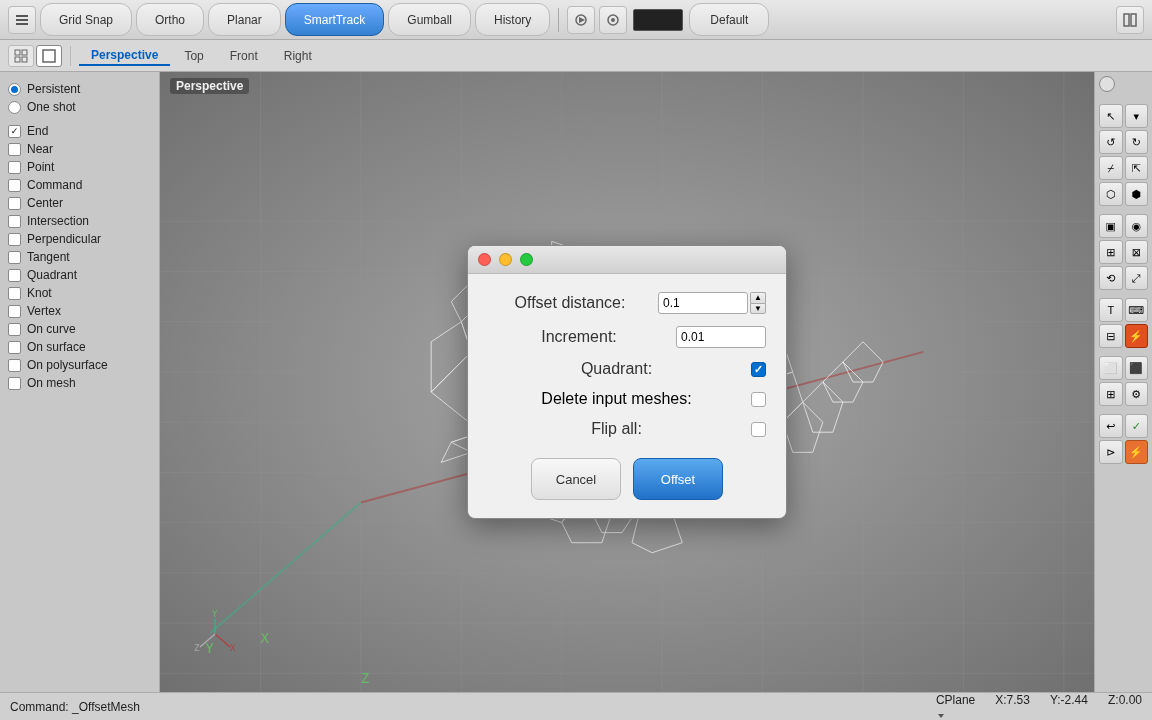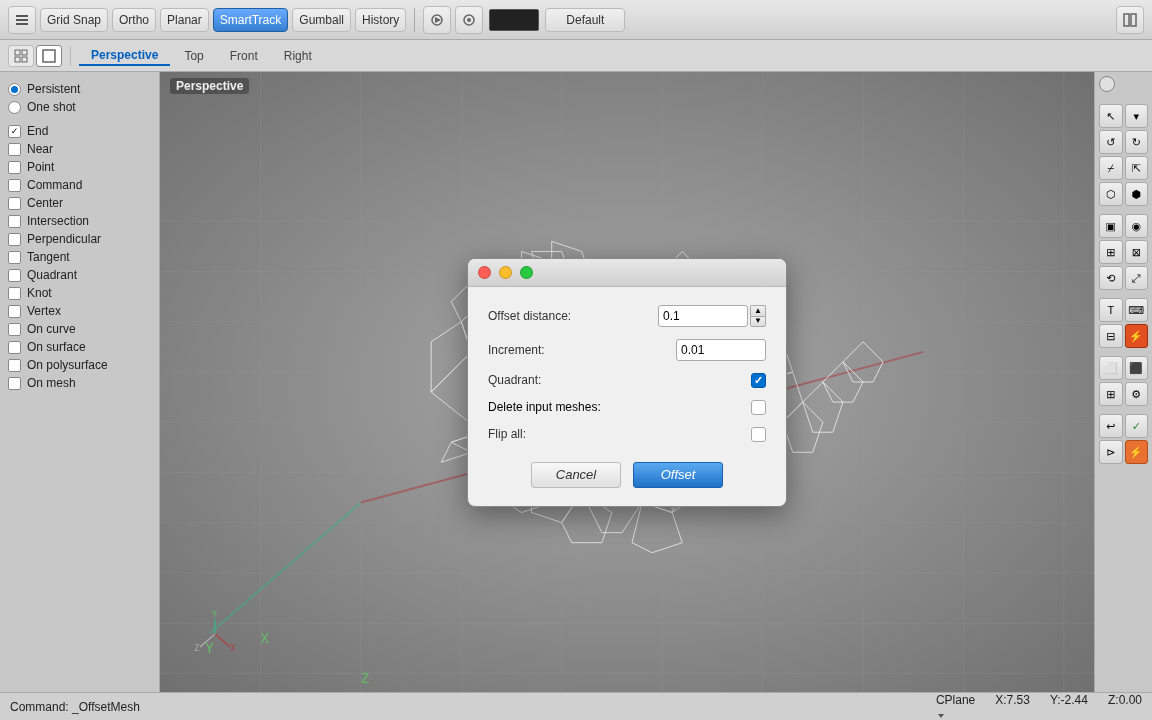--- a/index.html
+++ b/index.html
@@ -16,11 +16,11 @@
       gap: 4px;
     }
     .toolbar-btn {
-      height: 24px;
-      padding: 0 6px;
+      height: 33px;
+      padding: 0 18px;
       border: 1px solid #bbb;
       background: linear-gradient(to bottom, #f0f0f0, #ddd);
-      border-radius: 4px;
+      border-radius: 12px;
       cursor: pointer;
       font-size: 12px;
       color: #333;

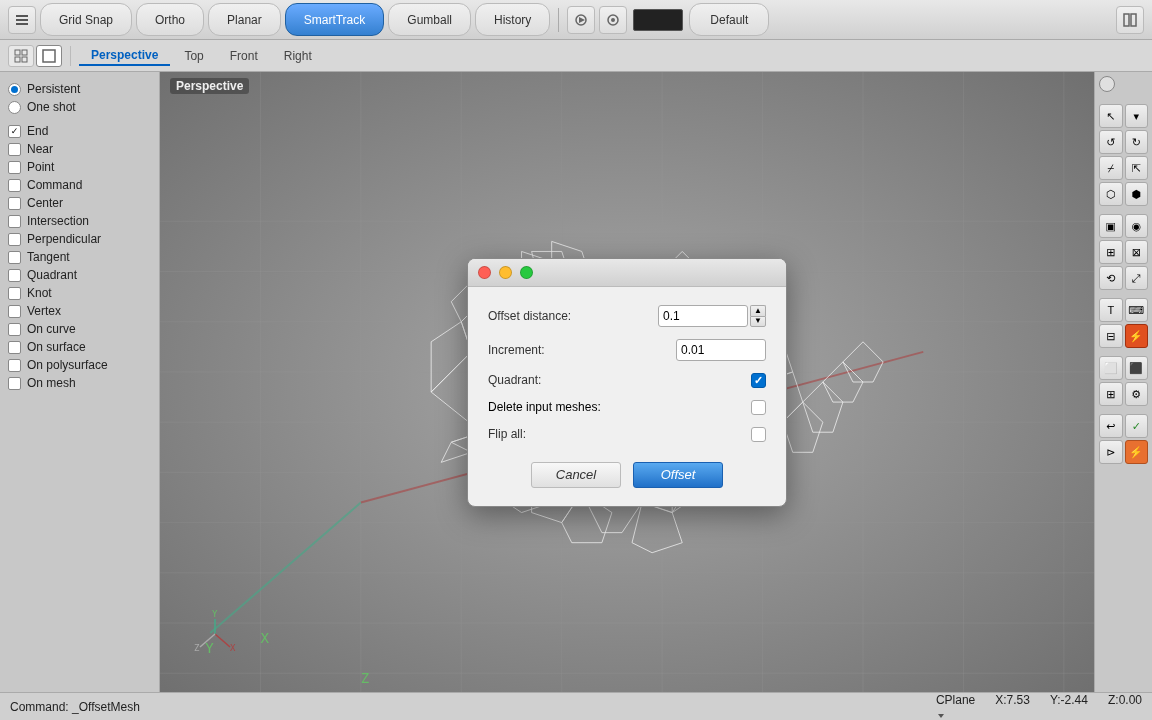--- a/index.html
+++ b/index.html
@@ -241,9 +241,9 @@
       gap: 6px;
     }
     .form-label {
-      text-align: left;
+      text-align: center;
       flex: 1;
-      font-size: 12px;
+      font-size: 16px;
       color: #333;
     }
     .form-label.disabled { color: #000000; }

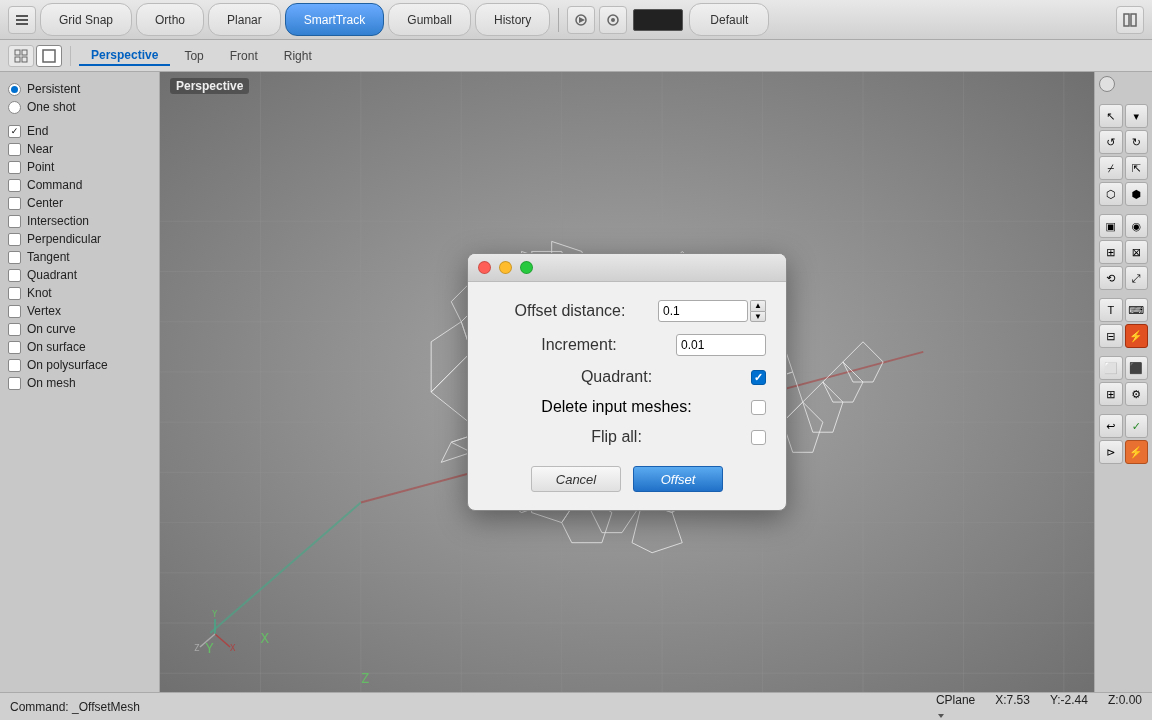--- a/index.html
+++ b/index.html
@@ -309,12 +309,11 @@
     }
     .dlg-btn {
       width: 90px;
-      height: 26px;
-      border-radius: 3px;
+      height: 42px;
+      border-radius: 8px;
       cursor: pointer;
       font-size: 13px;
       font-weight: 500;
-      font-style: italic;
     }
     .dlg-btn-cancel {
       border: 1px solid #bbb;

